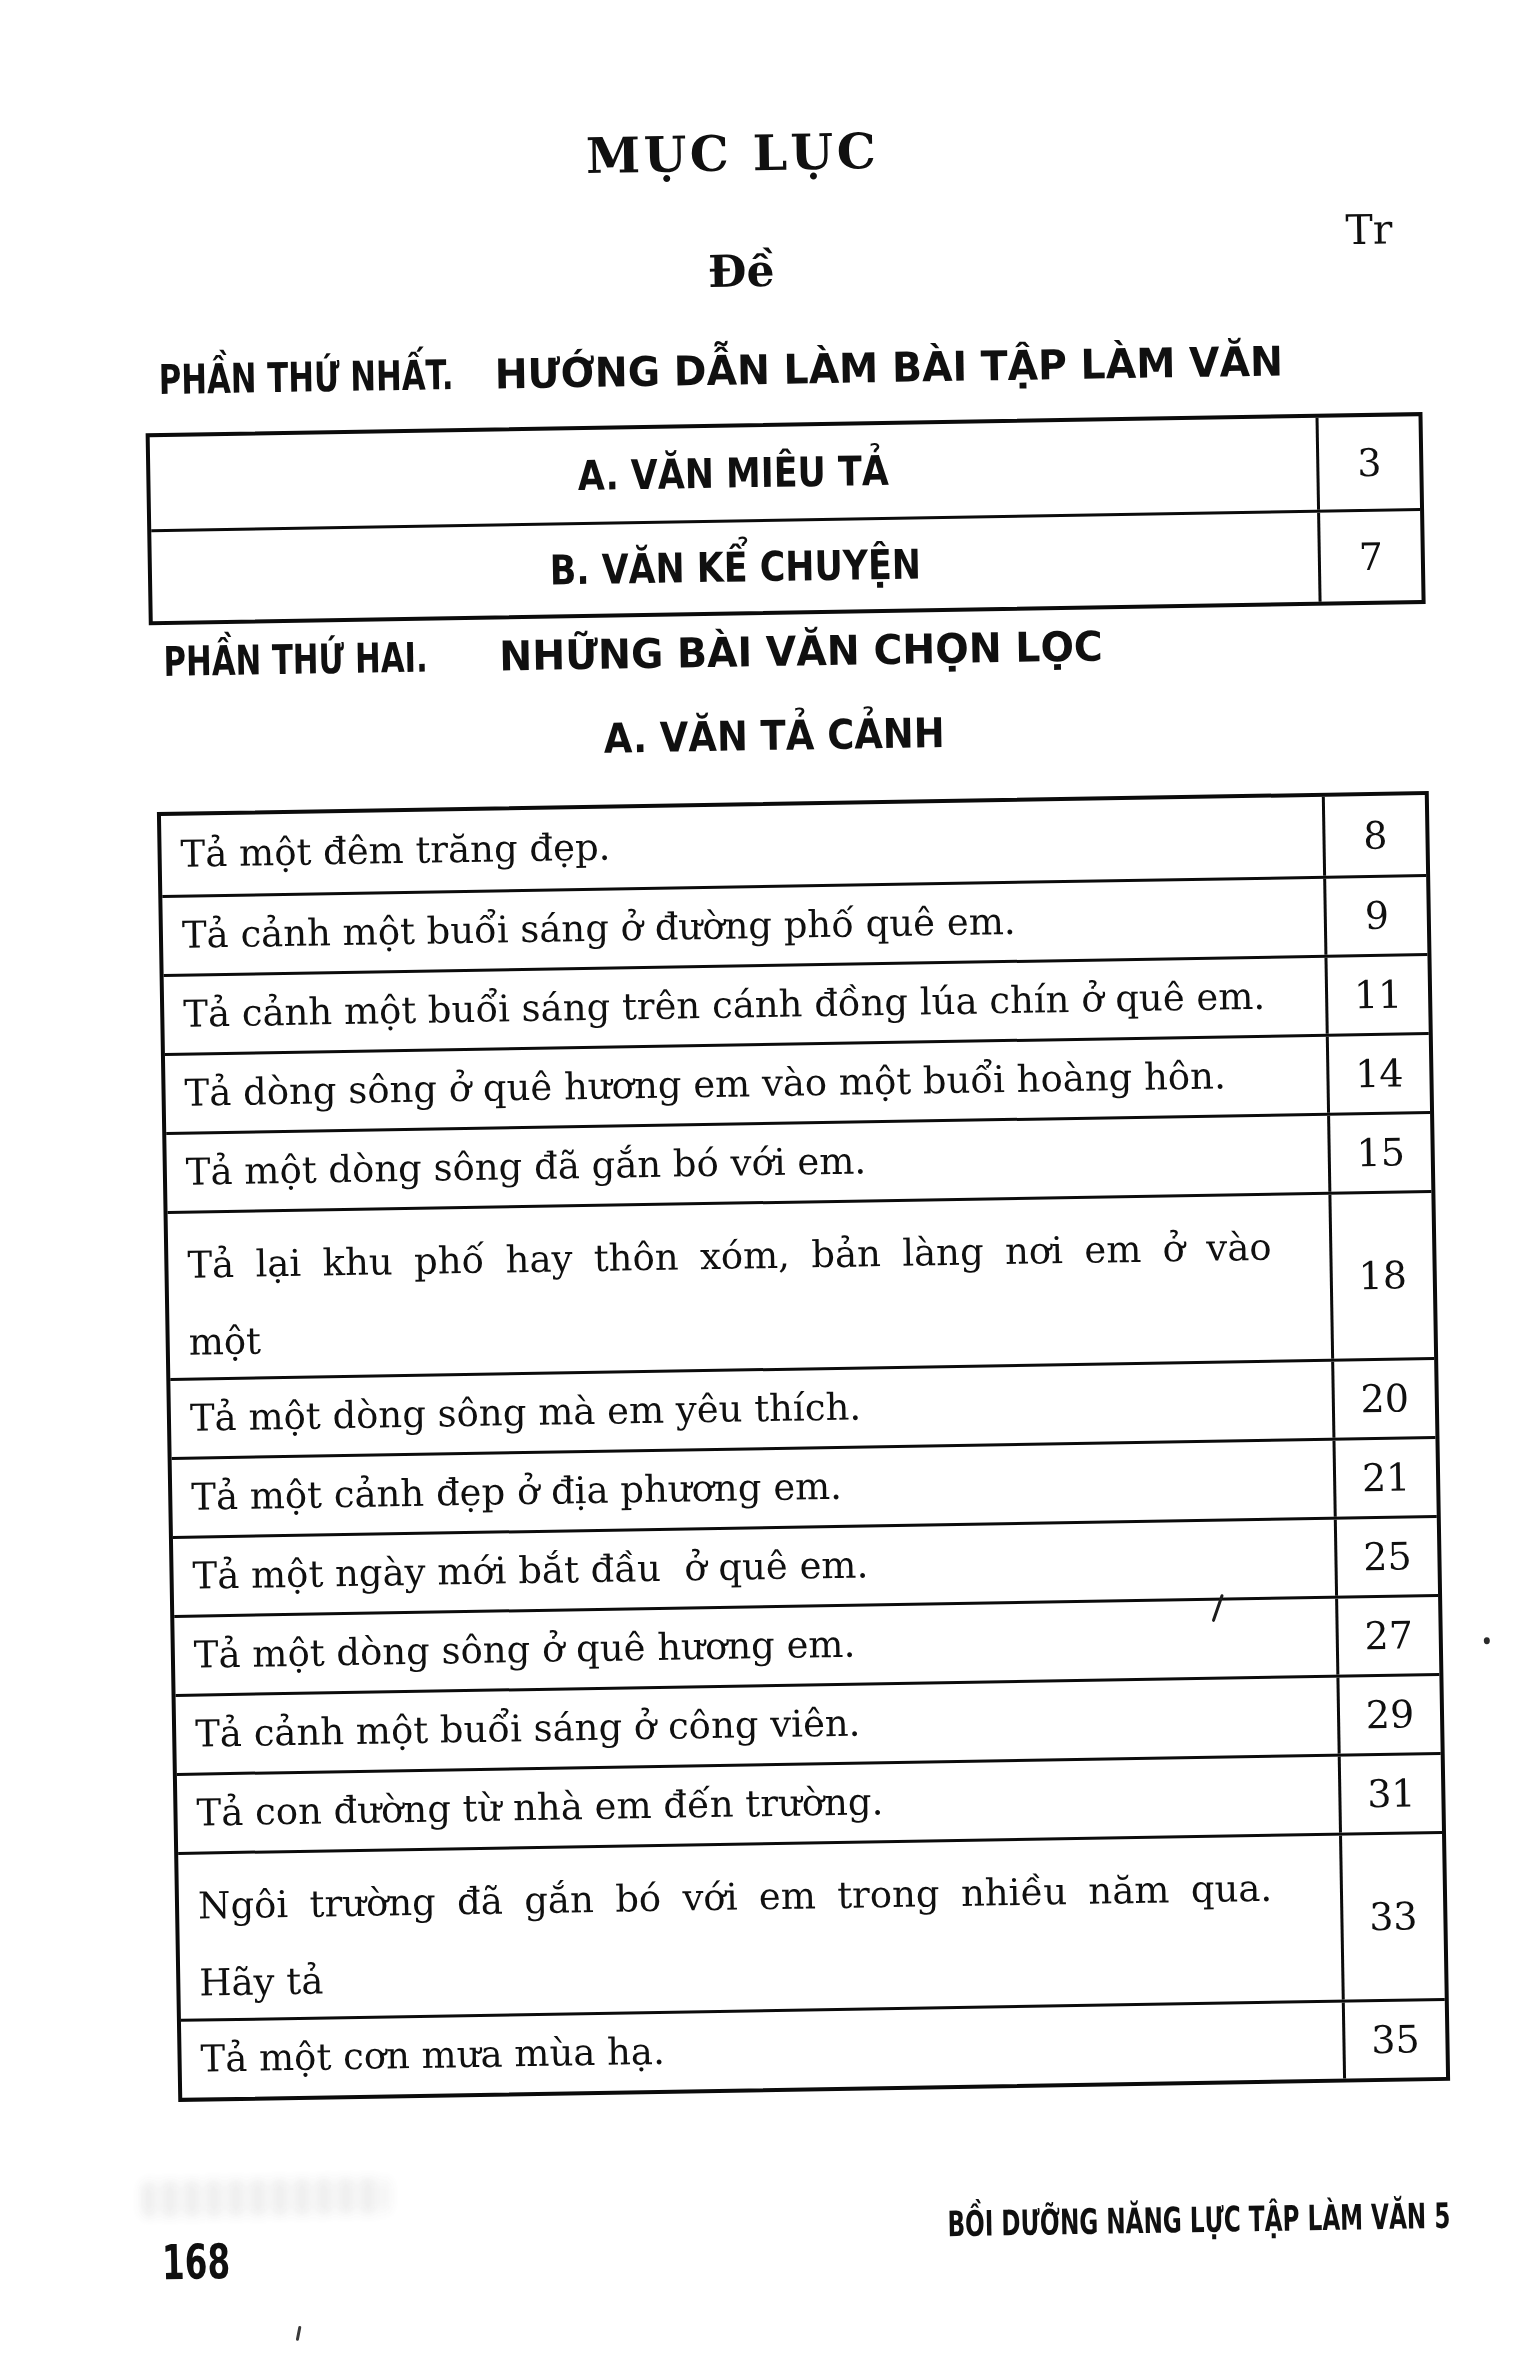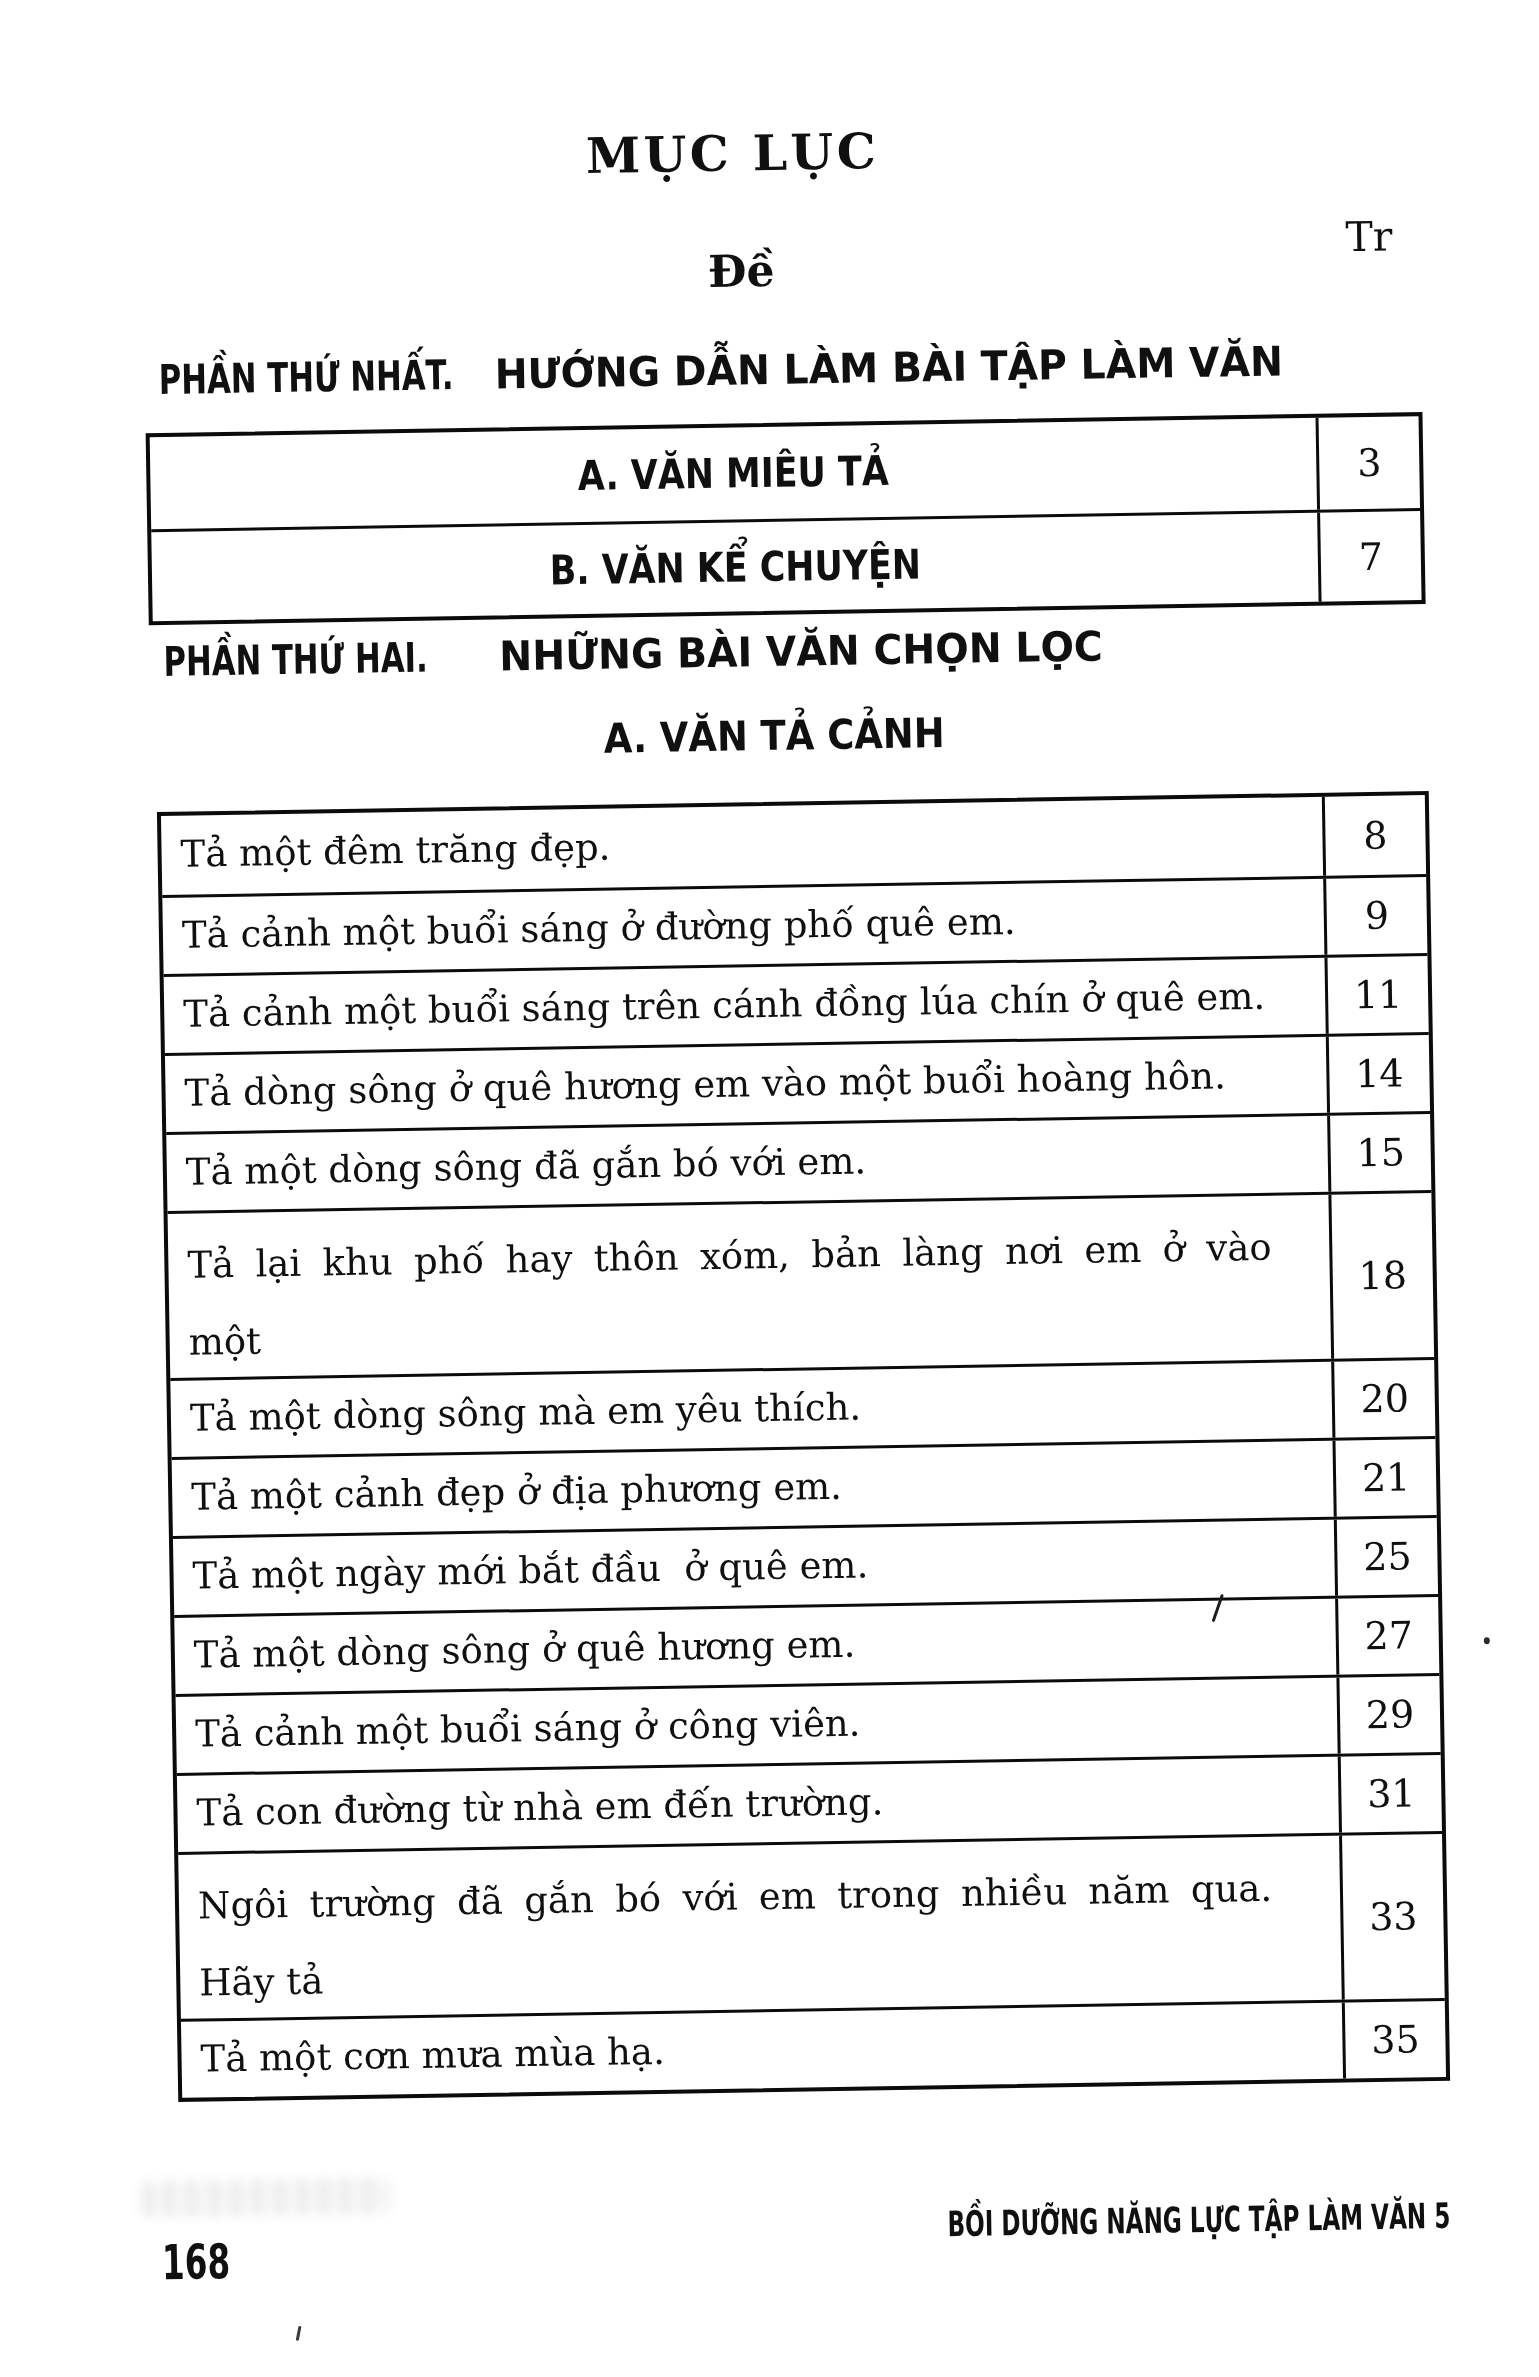--- a/index.html
+++ b/index.html
@@ -34,7 +34,6 @@
   .col-tr {
     position: absolute; left: 1362px; top: 216px;
     font-size: 41px;
-    margin-top: 7px;
   }
 
   

